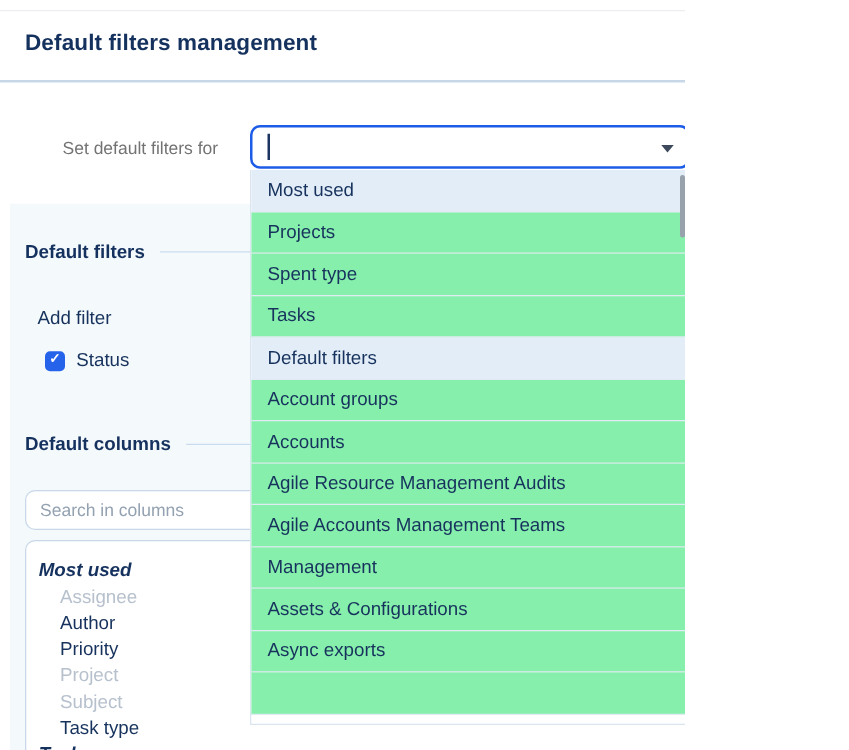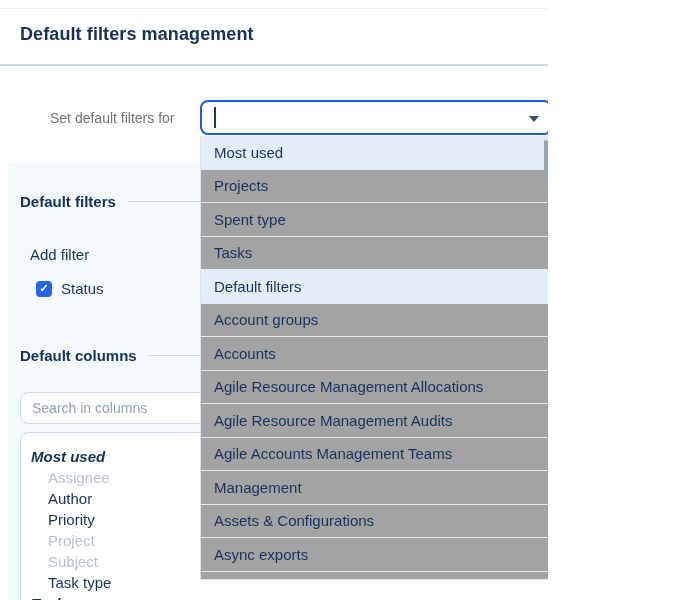--- a/index.html
+++ b/index.html
@@ -46,7 +46,7 @@
   .dd-item {
     height:33.5px; display:flex; align-items:center; padding-left:13px;
     font-size:15px; color:#17335d; border-bottom:1px solid #e2eaf3;
-    background:#a3a3a3; cursor:pointer;
+    background:#86efac; cursor:pointer;
   }
   .dd-item.hl { background:#e3edf8; }
   .dd-scrollthumb {

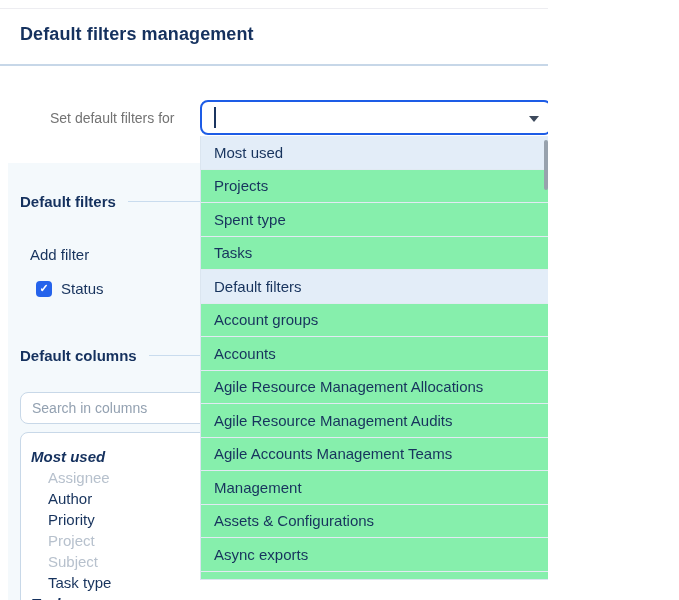--- a/index.html
+++ b/index.html
@@ -155,7 +155,6 @@
     <div class="dd-item hl">Default filters</div>
     <div class="dd-item">Account groups</div>
     <div class="dd-item">Accounts</div>
-    <div class="dd-item">Agile Resource Management Allocations</div>
     <div class="dd-item">Agile Resource Management Audits</div>
     <div class="dd-item">Agile Accounts Management Teams</div>
     <div class="dd-item">Management</div>

